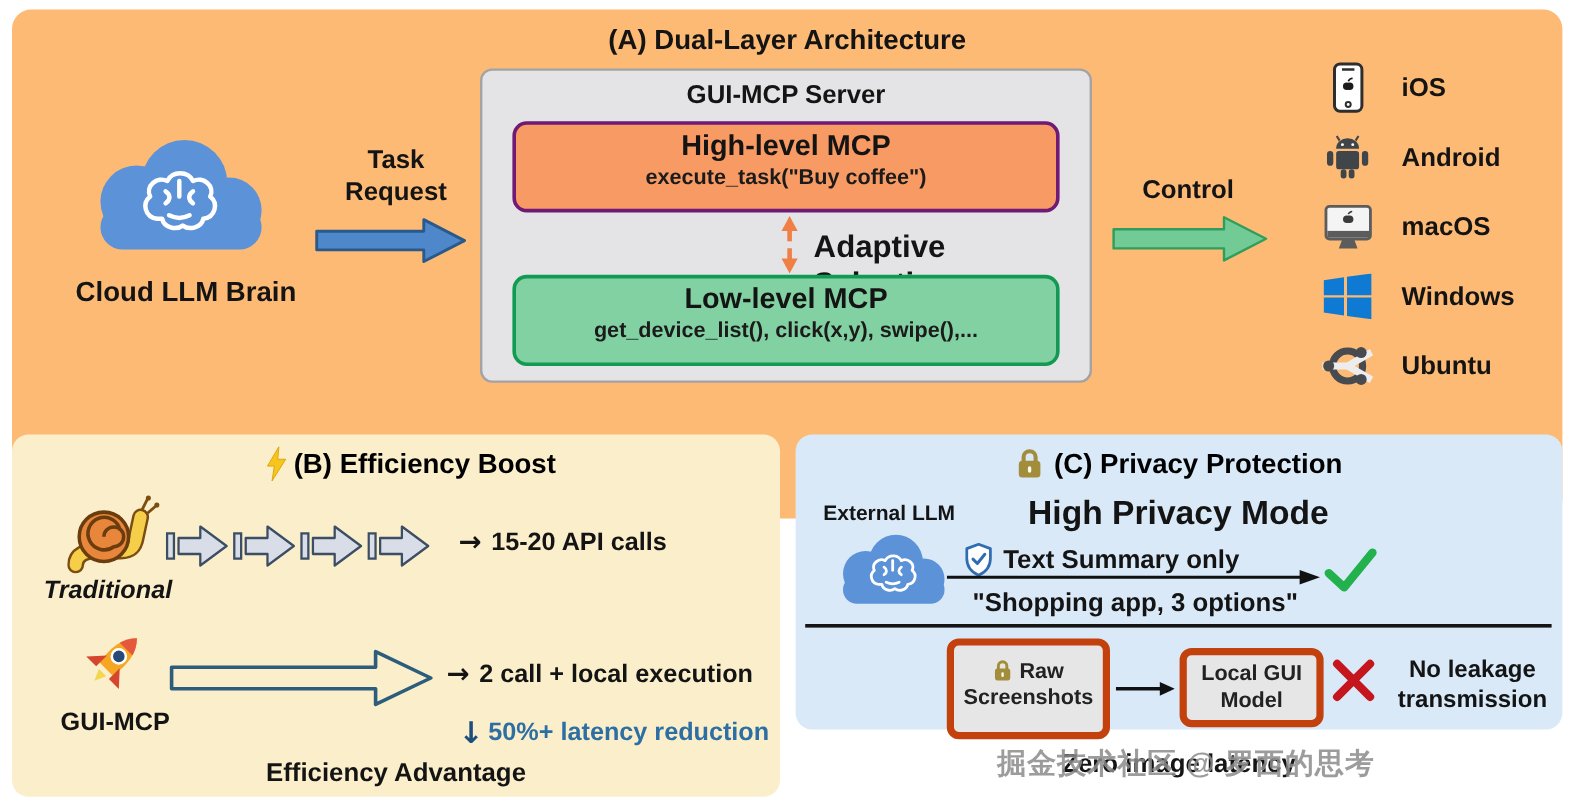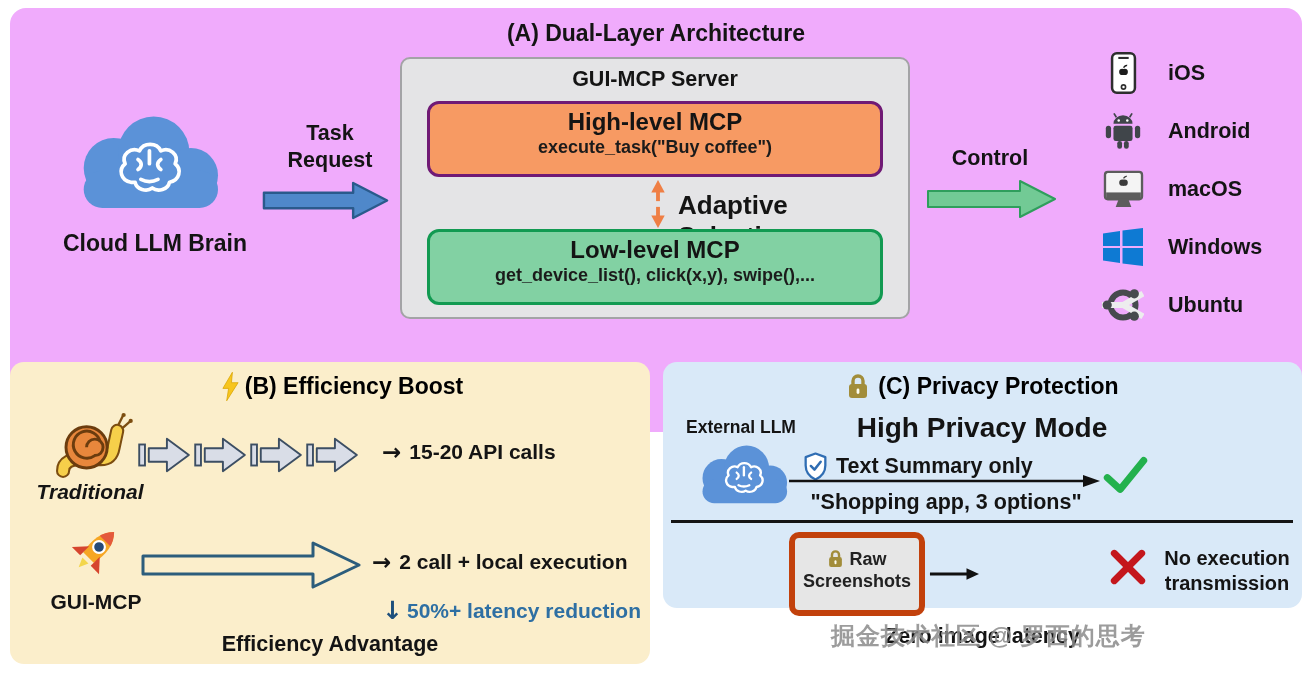--- a/index.html
+++ b/index.html
@@ -6,7 +6,7 @@
   .canvas{position:relative;width:1312px;height:677px;background:#fff;font-family:"Liberation Sans",sans-serif;overflow:hidden;}
   .abs{position:absolute;}
   .panel{position:absolute;border-radius:16px;}
-  .panel-a{left:10px;top:8px;width:1292px;height:424px;background:#f0abfc;}
+  .panel-a{left:10px;top:8px;width:1292px;height:424px;background:#fdba74;}
   .panel-b{left:10px;top:362px;width:640px;height:302px;background:#fbeecb;border-radius:14px;}
   .panel-c{left:663px;top:362px;width:639px;height:246px;background:#d9e9f8;border-radius:14px;}
   .ttl{font-weight:800;color:#141414;text-align:center;}

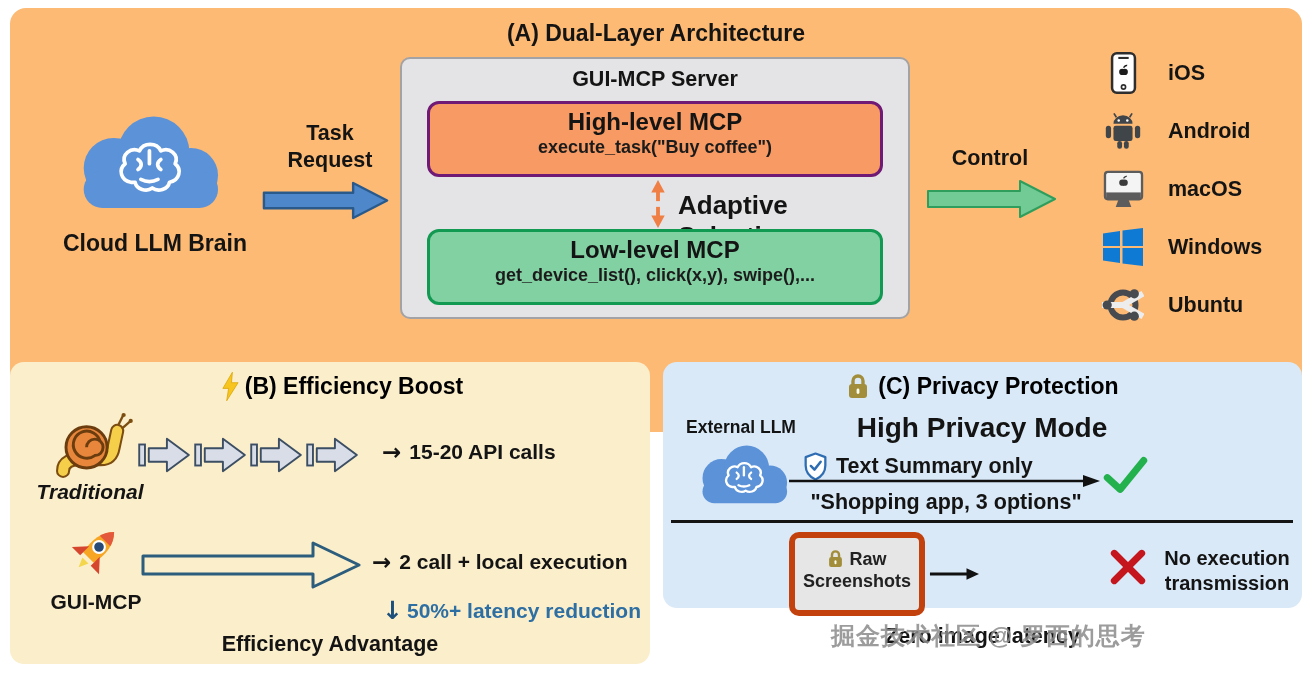--- a/index.html
+++ b/index.html
@@ -313,6 +313,9 @@
       <polygon points="39,2 52,8 39,14" fill="#111"></polygon>
     </svg>
 
+    <div class="abs gray-box model-box">
+      <span>Local GUI Model</span>
+    </div>
 
     <svg class="abs" style="left:446px;top:186px;" width="38" height="38" viewBox="0 0 36 36">
       <path d="M5,5 L31,31 M31,5 L5,31" stroke="#c4161c" stroke-width="6.5" stroke-linecap="round"></path>

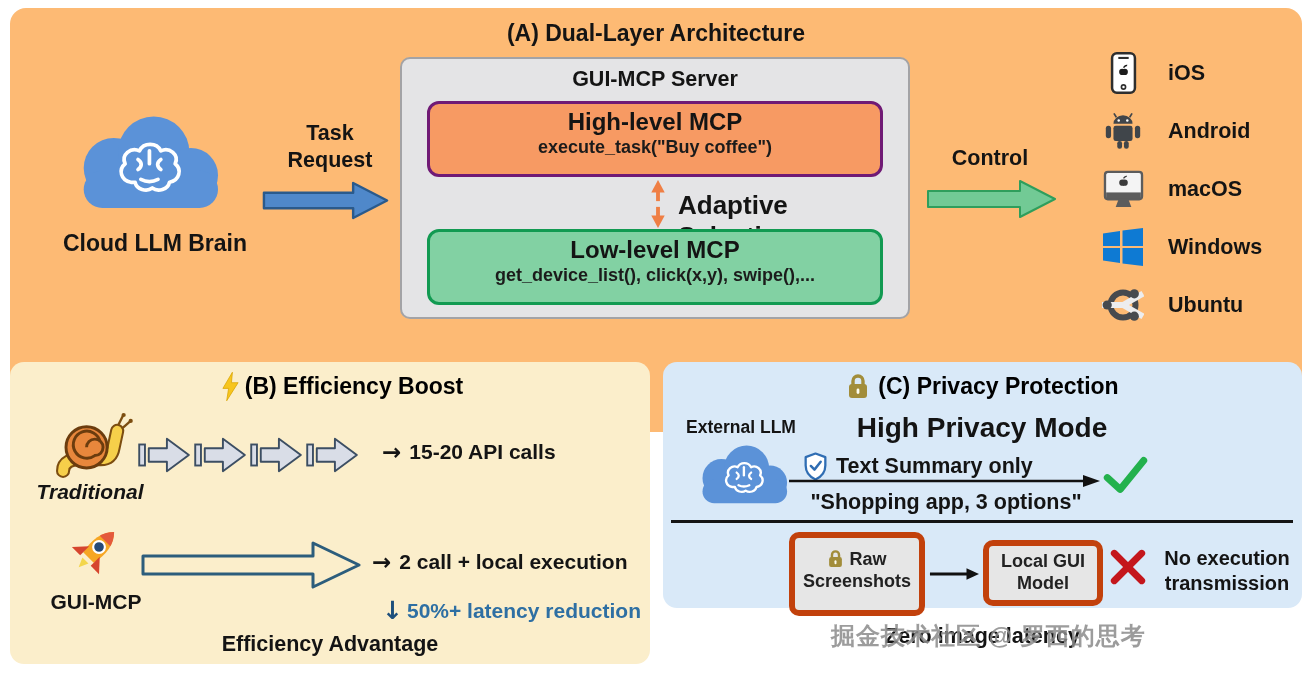--- a/index.html
+++ b/index.html
@@ -320,7 +320,7 @@
     <svg class="abs" style="left:446px;top:186px;" width="38" height="38" viewBox="0 0 36 36">
       <path d="M5,5 L31,31 M31,5 L5,31" stroke="#c4161c" stroke-width="6.5" stroke-linecap="round"></path>
     </svg>
-    <div class="abs ttl no-external">No execution transmission</div>
+    <div class="abs ttl no-external">No leakage transmission</div>
 
     <div class="abs ttl pc-footer">Zero image latency</div>
     <div class="abs watermark">掘金技术社区 @ 罗西的思考</div>

